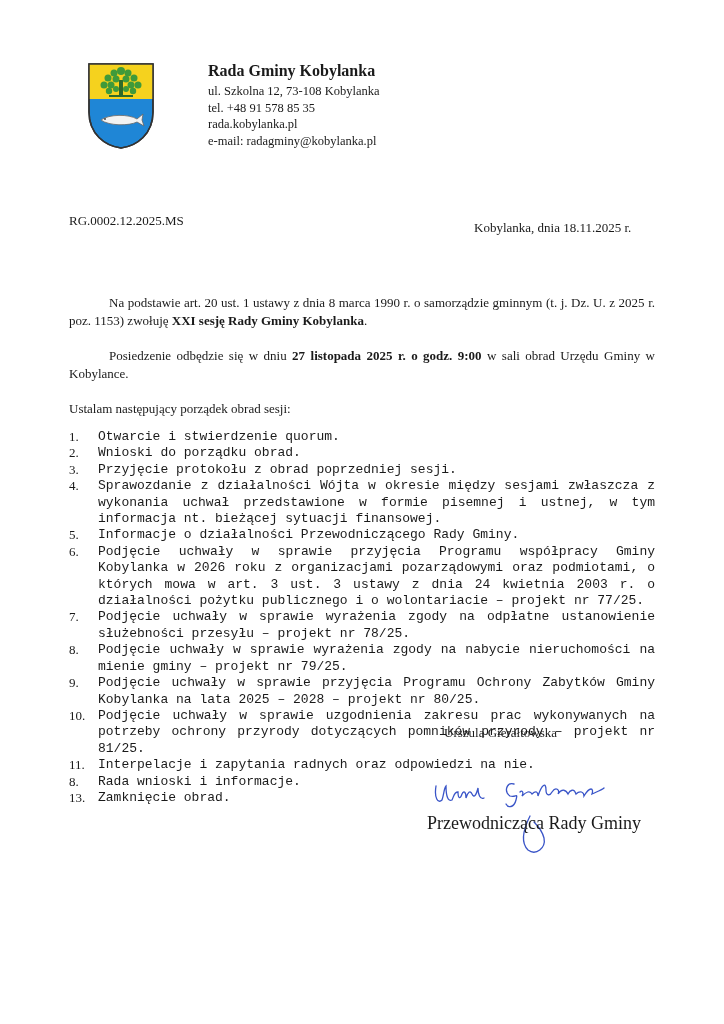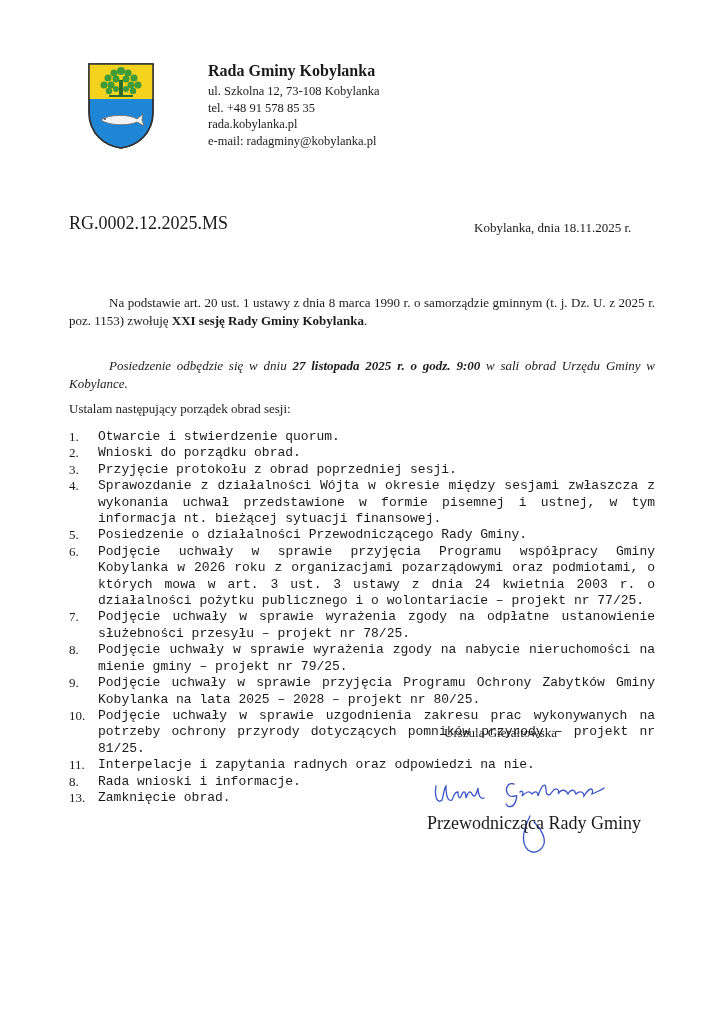--- a/index.html
+++ b/index.html
@@ -10,7 +10,7 @@
   #org { left: 208px; top: 62px; }
   #org .title { font-weight: bold; font-size: 16px; line-height: 18px; margin-bottom: 3px; }
   #org .line { font-size: 12.5px; line-height: 16.5px; }
-  #ref { left: 69px; top: 213px; font-size: 18px; }
+  #ref { left: 69px; top: 213px; font-size: 13px; }
   #date { left: 474px; top: 220px; font-size: 13px; }
   .para { left: 69px; width: 586px; font-size: 13px; line-height: 18px; text-align: justify; }
   .para .indent { display: inline-block; width: 40px; }

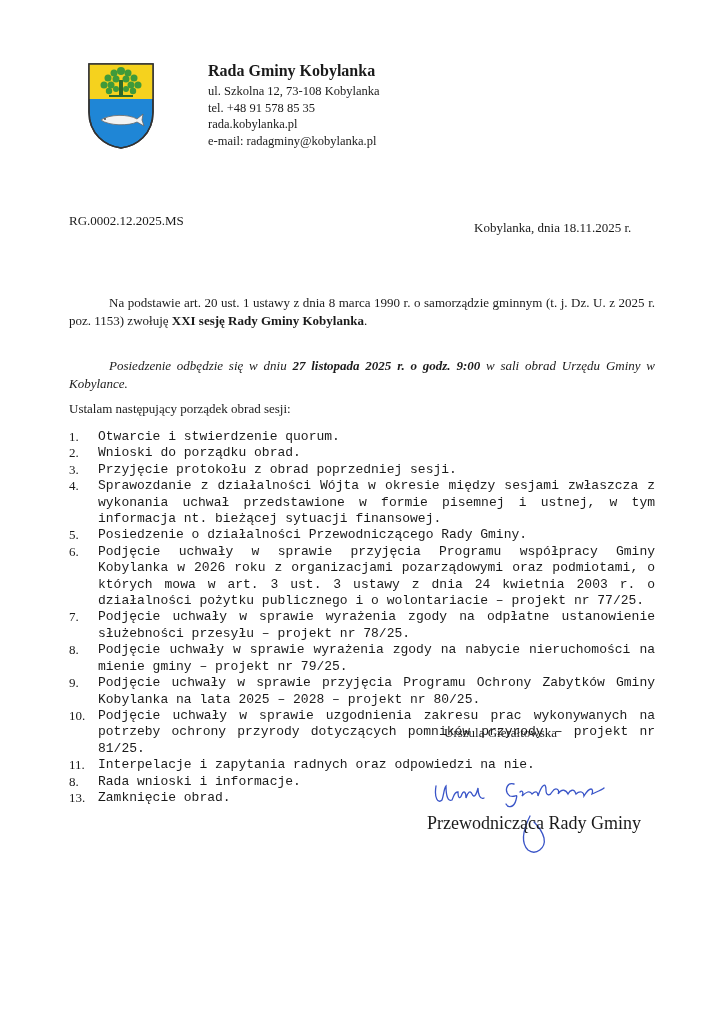--- a/index.html
+++ b/index.html
@@ -15,7 +15,7 @@
   .para { left: 69px; width: 586px; font-size: 13px; line-height: 18px; text-align: justify; }
   .para .indent { display: inline-block; width: 40px; }
   #p1 { top: 294px; }
-  #p2 { top: 357px; font-style: italic; }
+  #p2 { top: 347px; }
   #p3 { top: 400px; }
   #agenda { left: 69px; top: 429px; width: 586px; font-size: 13px; line-height: 16.4px; margin: 0; padding: 0; list-style: none; }
   #agenda li { display: flex; }

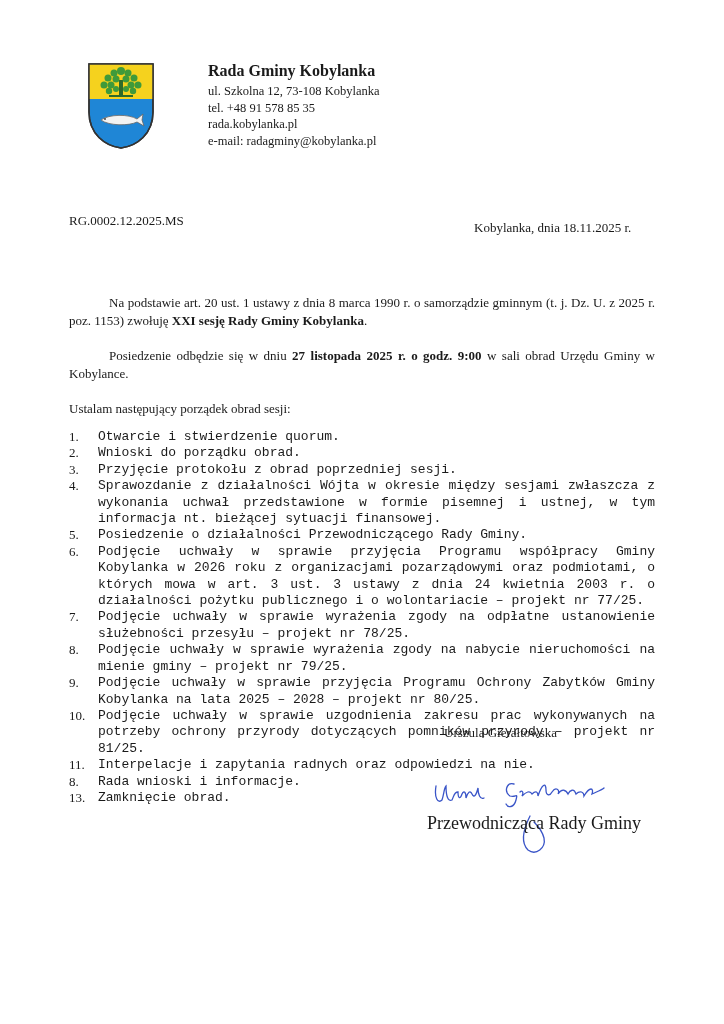--- a/index.html
+++ b/index.html
@@ -95,7 +95,7 @@
     </li>
     <li>
       <span class="num">5.</span>
-      <span class="txt">Posiedzenie o działalności Przewodniczącego Rady Gminy.</span>
+      <span class="txt">Informacje o działalności Przewodniczącego Rady Gminy.</span>
     </li>
     <li>
       <span class="num">6.</span>

